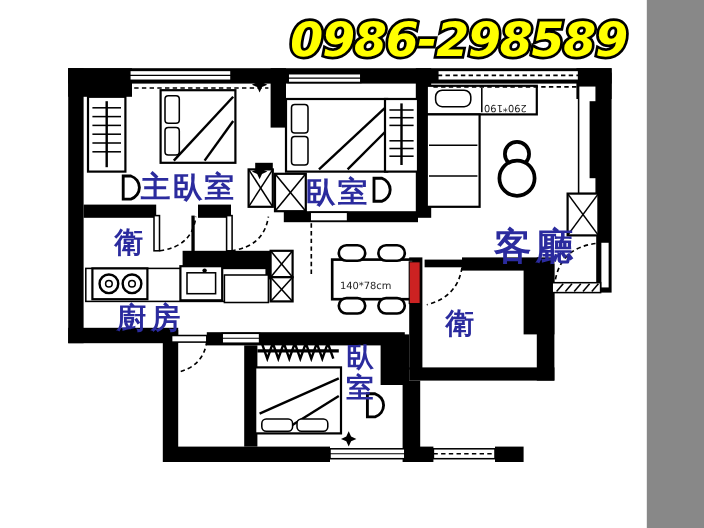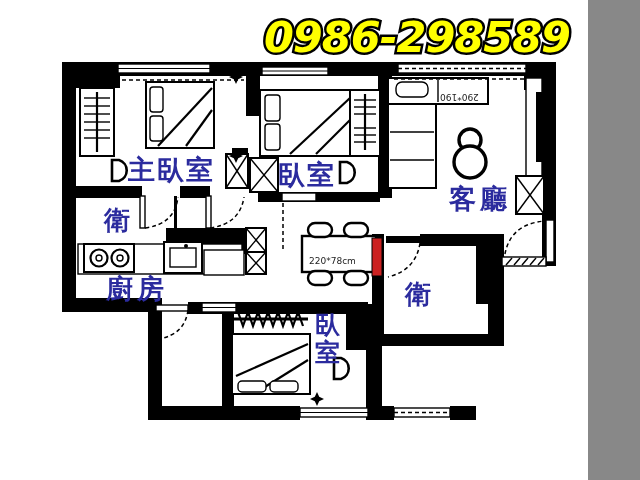--- a/index.html
+++ b/index.html
@@ -207,7 +207,7 @@
 
   <div class="lbl" style="left:128px;top:152px;font-size:27px;letter-spacing:2px;">主臥室</div>
   <div class="lbl" style="left:278px;top:157px;font-size:27px;letter-spacing:2px;">臥室</div>
-  <div class="lbl" style="left:449px;top:181px;font-size:27px;letter-spacing:4px;">客廳</div>
+  <div class="lbl" style="left:449px;top:201px;font-size:34px;letter-spacing:4px;">客廳</div>
   <div class="lbl" style="left:104px;top:203px;font-size:26px;">衛</div>
   <div class="lbl" style="left:106px;top:271px;font-size:27px;letter-spacing:4px;">廚房</div>
   <div class="lbl" style="left:405px;top:277px;font-size:26px;">衛</div>

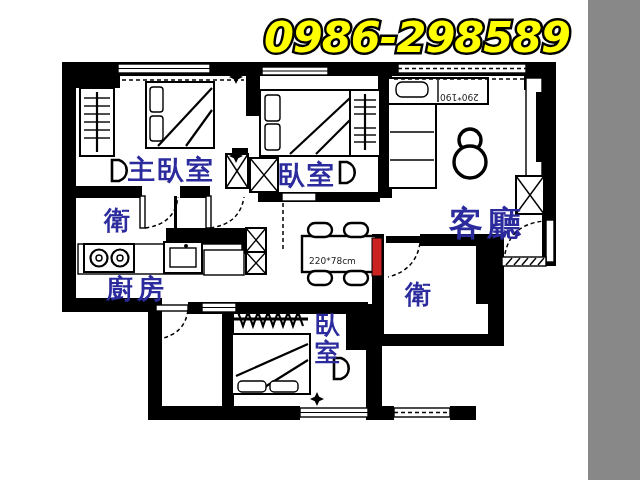--- a/index.html
+++ b/index.html
@@ -214,7 +214,7 @@
   <div class="lbl vert" style="left:313px;top:311px;font-size:25px;">臥室</div>
 
   <div class="dim" style="left:440px;top:92px;font-size:9px;transform:rotate(180deg);">290*190</div>
-  <div class="dim" style="left:309px;top:256px;font-size:9px;">220*78cm</div>
+  <div class="dim" style="left:309px;top:256px;font-size:9px;">140*78cm</div>
 </div>
 
 </body></html>

